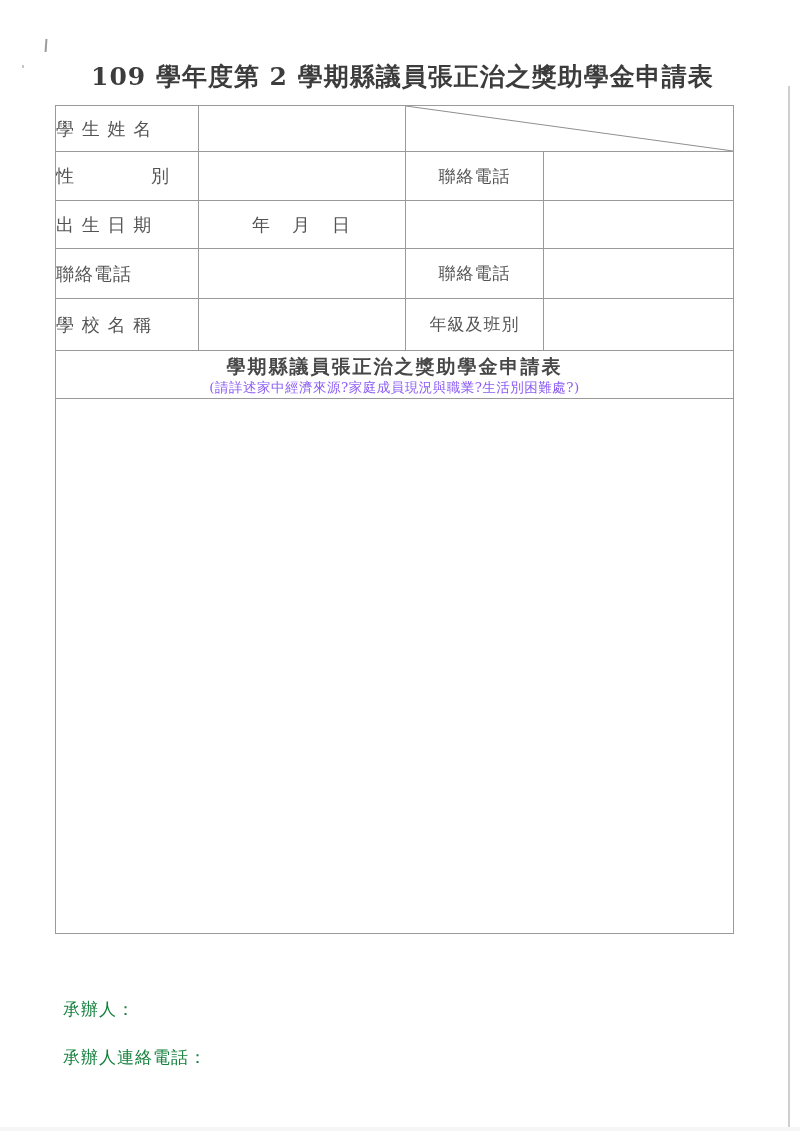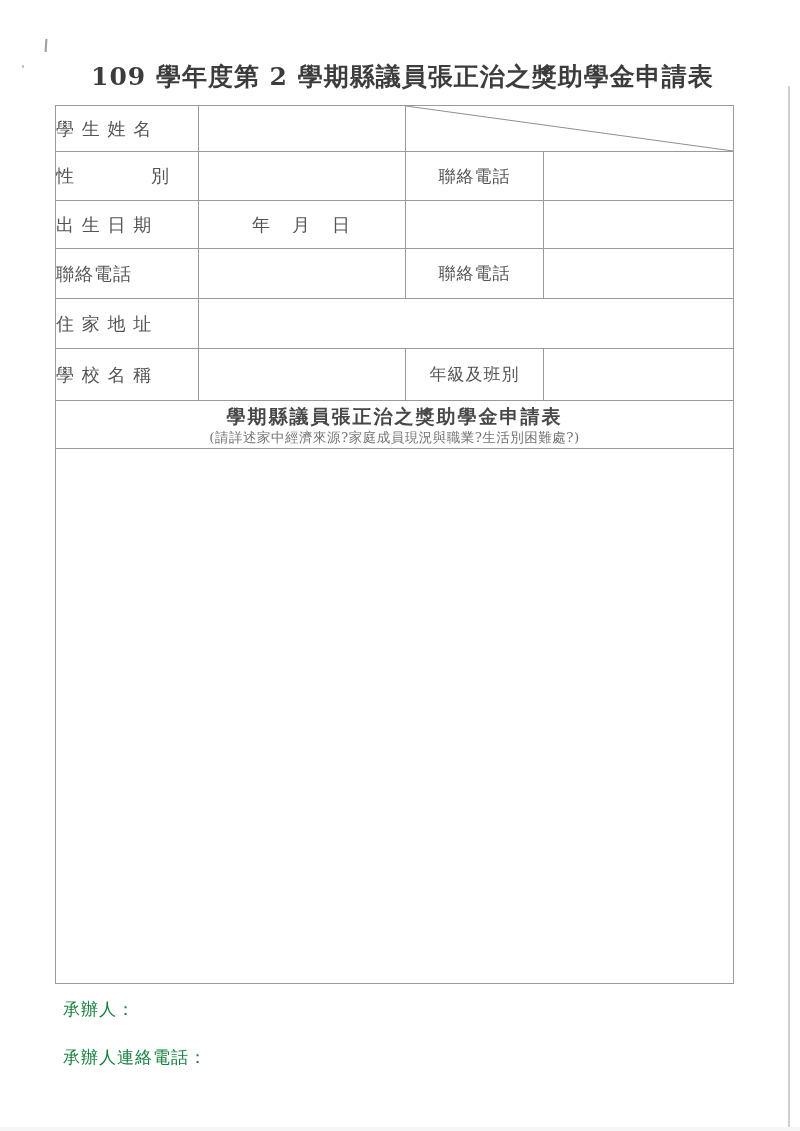--- a/index.html
+++ b/index.html
@@ -184,10 +184,6 @@
       <td class="val"></td>
     </tr>
 
-    <tr style="height:50px">
-      <td class="lab">住 家 地 址</td>
-      <td class="val" colspan="3"></td>
-    </tr>
 
     <tr style="height:52px">
       <td class="lab">學 校 名 稱</td>

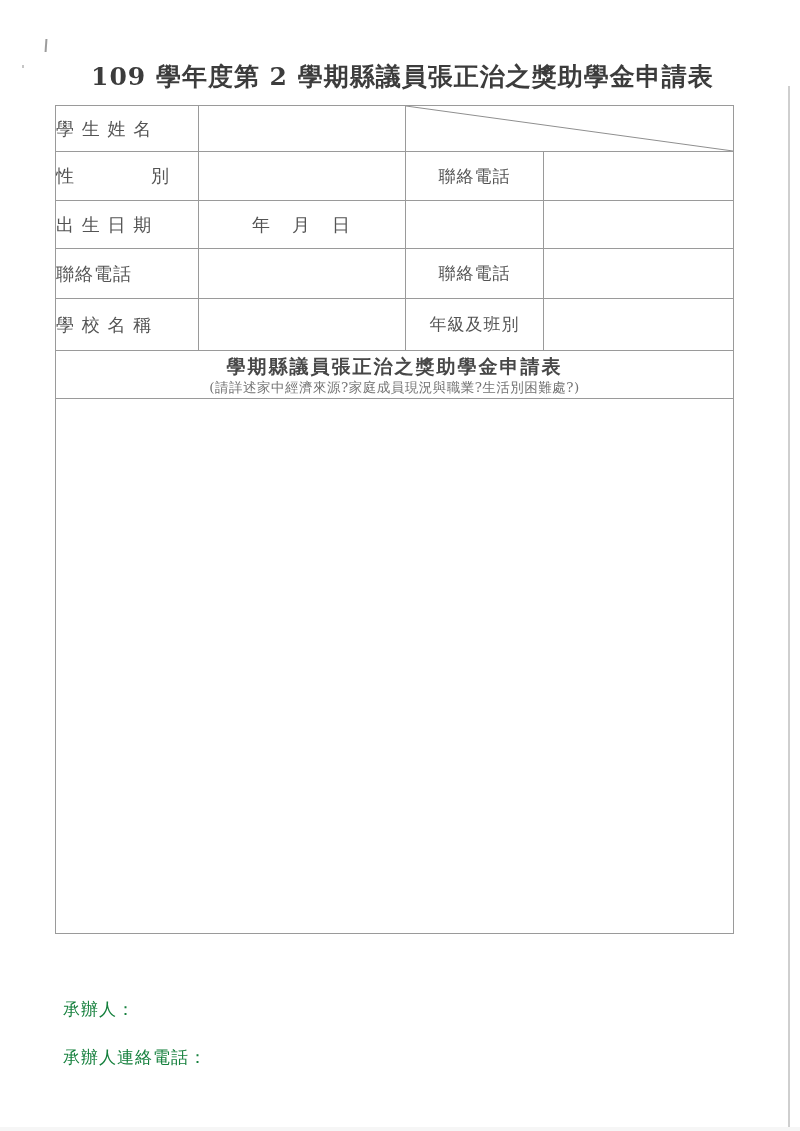--- a/index.html
+++ b/index.html
@@ -109,7 +109,7 @@
   }
   .stmt-hint {
     font-size: 13.5px;
-    color: #737373;
+    color: #8b5cf6;
     letter-spacing: 0.5px;
     line-height: 18px;
     text-align: center;

